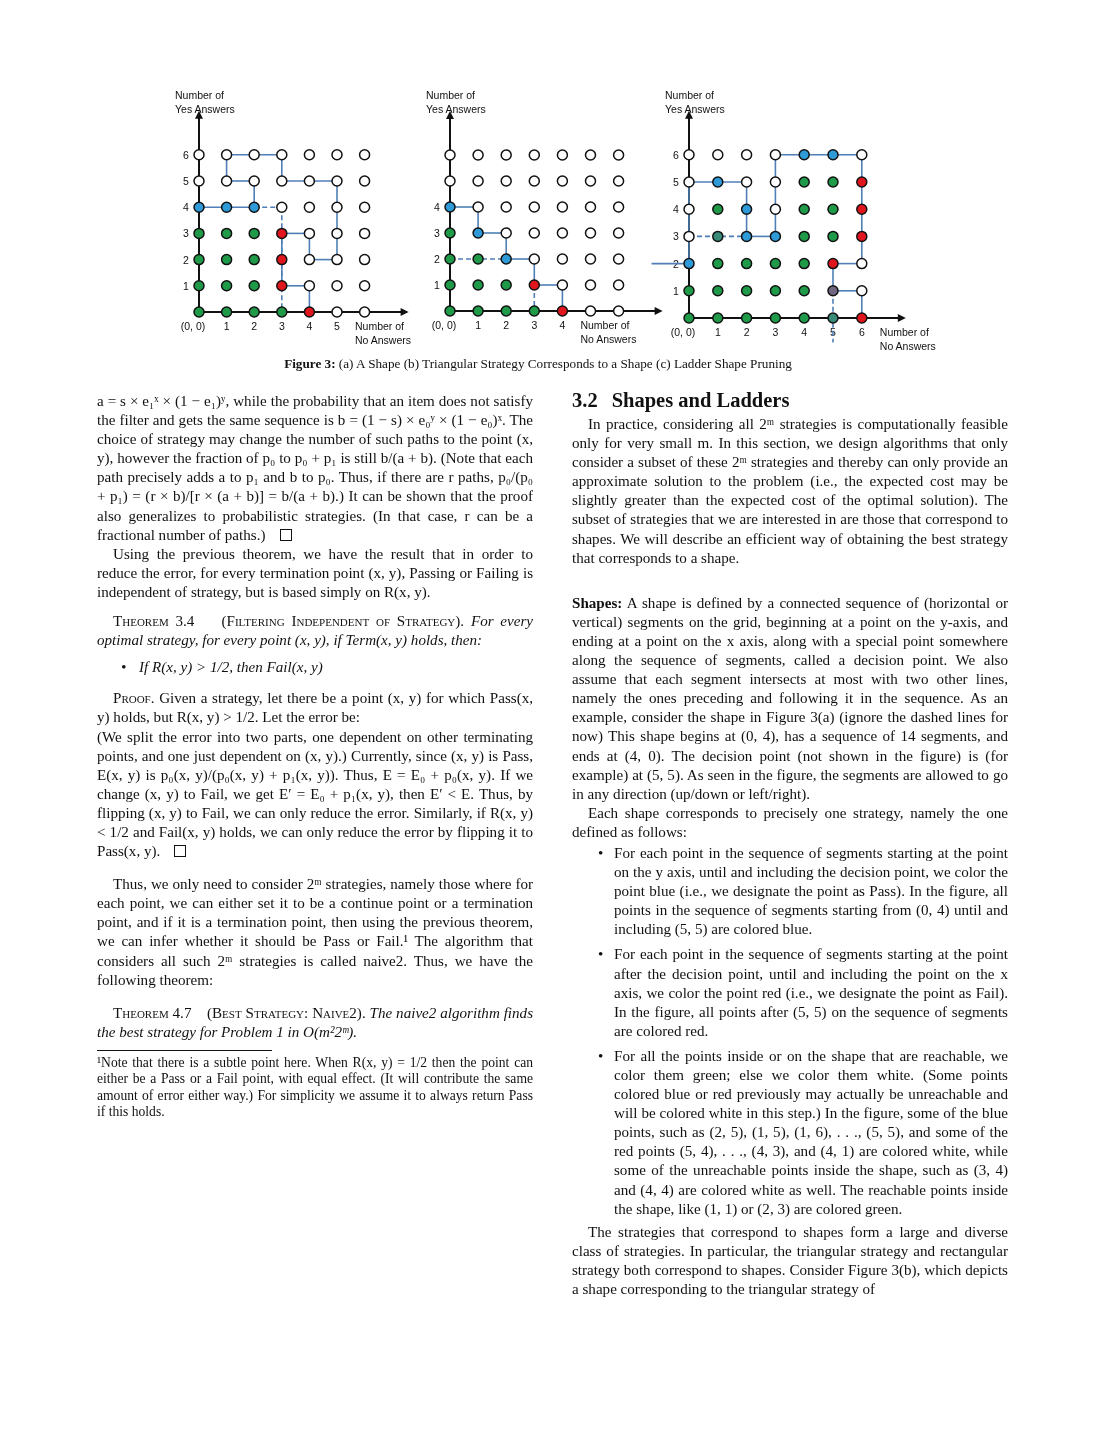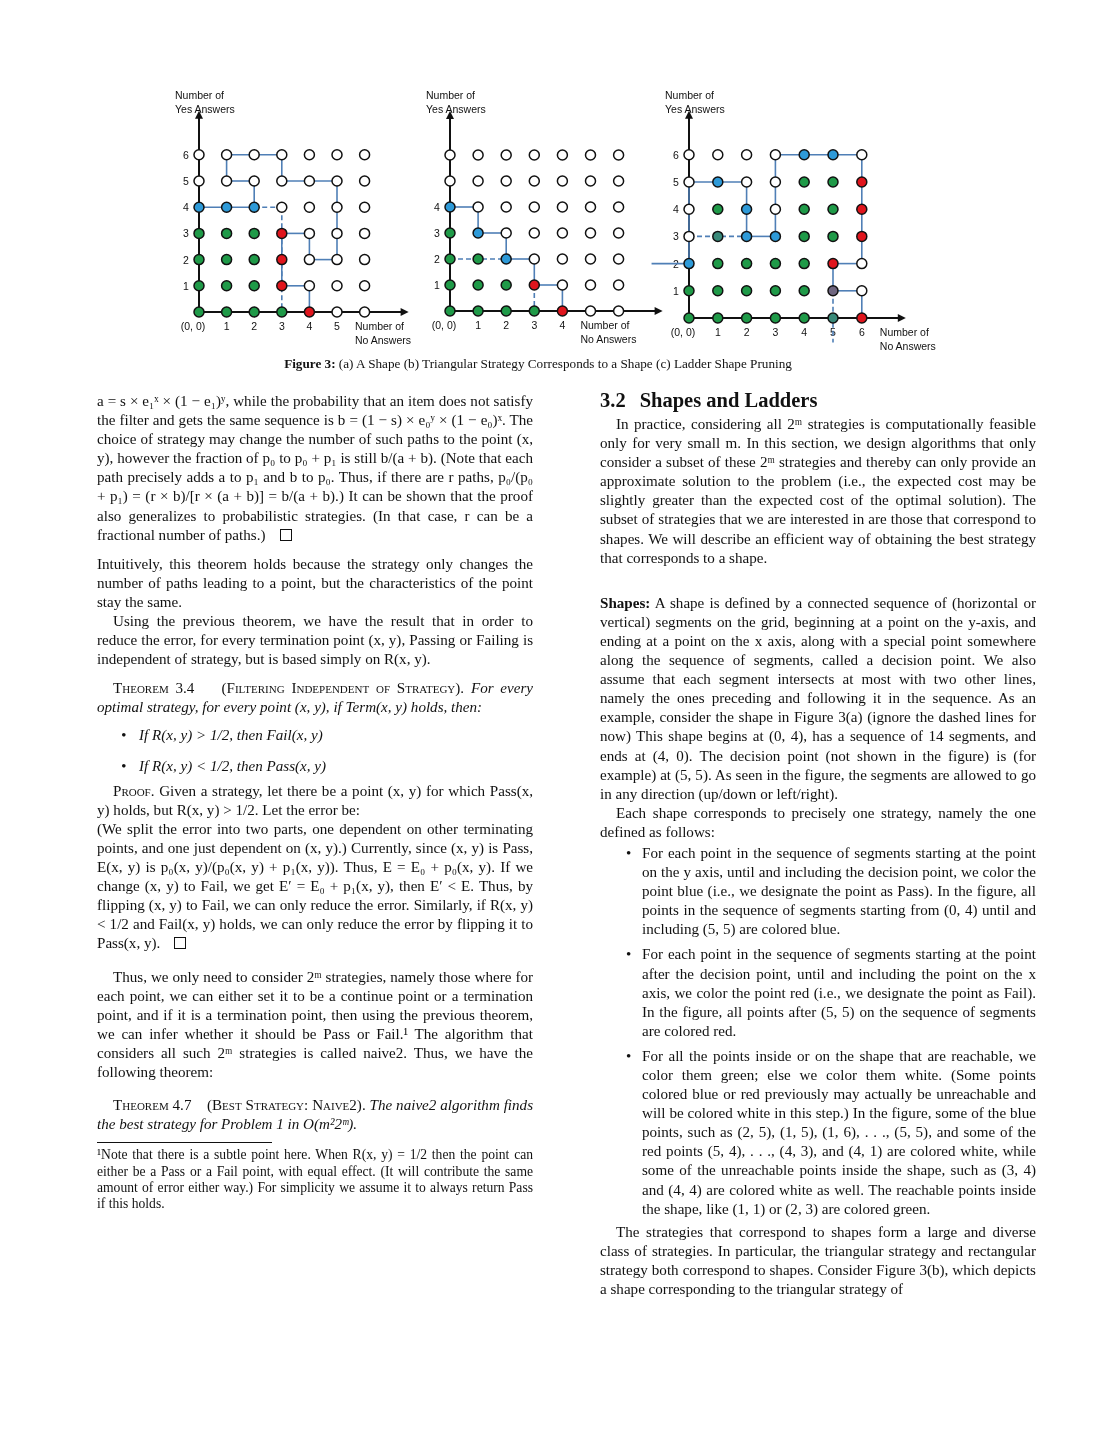--- a/index.html
+++ b/index.html
@@ -316,7 +316,7 @@
   <p class="foot">¹Note that there is a subtle point here. When R(x, y) = 1/2 then the point can either be a Pass or a Fail point, with equal effect. (It will contribute the same amount of error either way.) For simplicity we assume it to always return Pass if this holds.</p>
 </div>
 
-<div class="col" style="left:600px;top:387px;width:436px;">
+<div class="col" style="left:572px;top:387px;width:436px;">
   <h2>
     <span class="num">3.2</span><span>Shapes and Ladders</span>
   </h2>

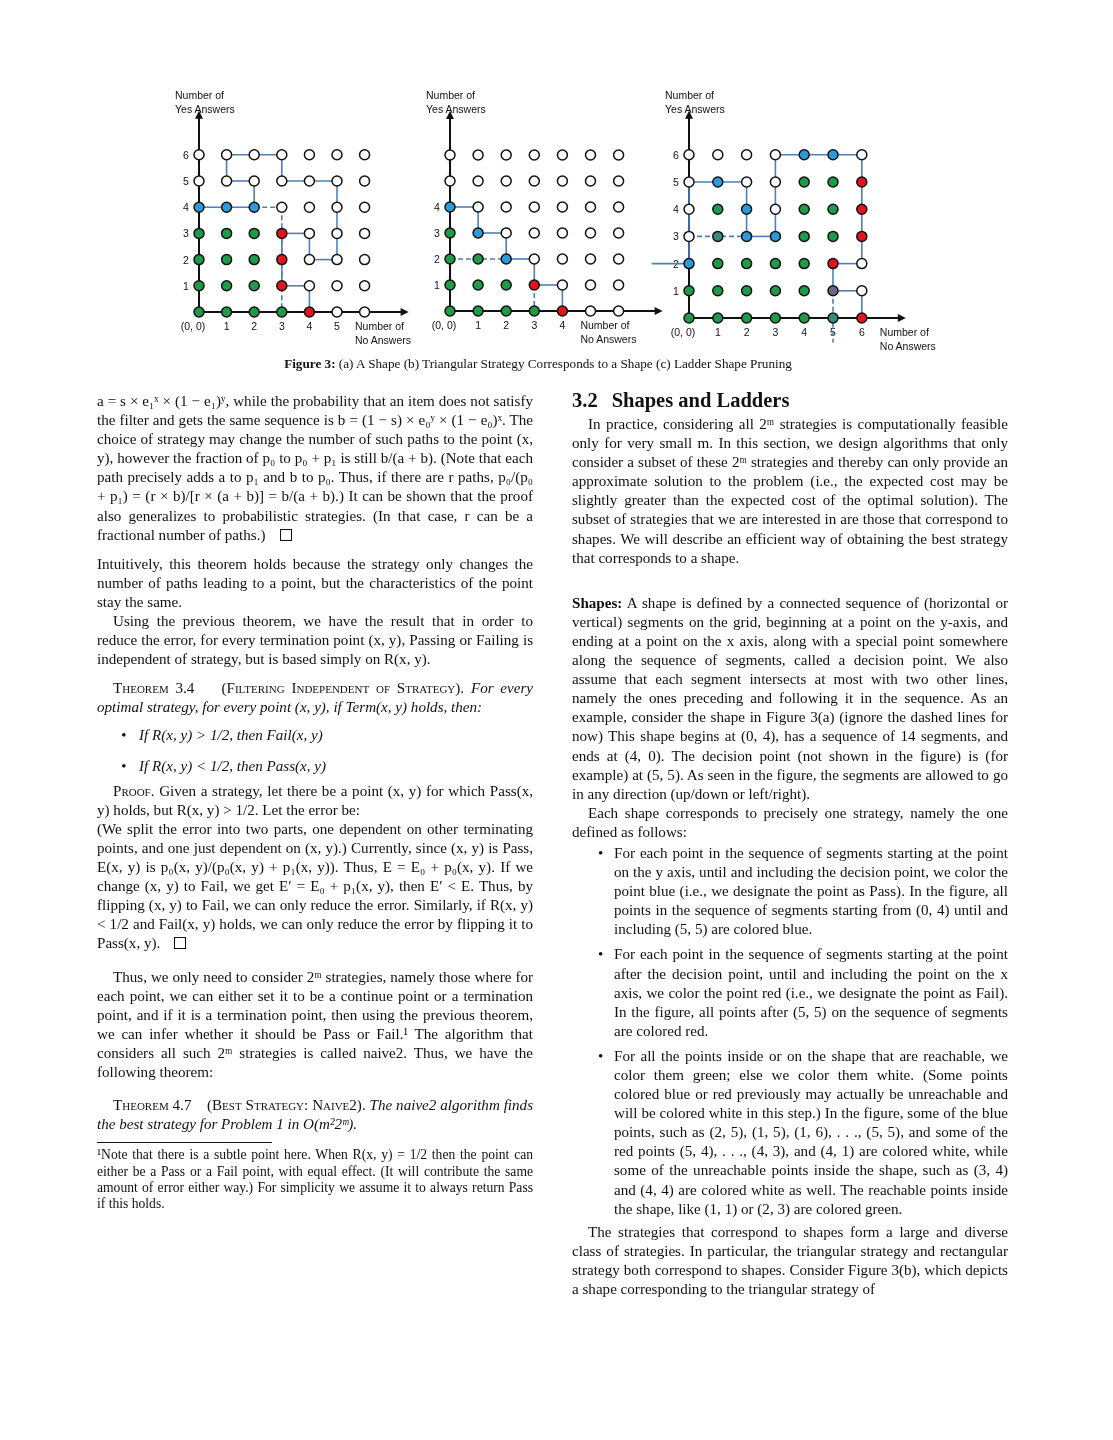--- a/index.html
+++ b/index.html
@@ -290,7 +290,6 @@
 
 <div class="col" style="left:97px;top:392px;width:436px;">
   <p><span>a = s × e₁ˣ × (1 − e₁)ʸ, while the probability that an item does not satisfy the filter and gets the same sequence is b = (1 − s) × e₀ʸ × (1 − e₀)ˣ. The choice of strategy may change the number of such paths to the point (x, y), however the fraction of p₀ to p₀ + p₁ is still b/(a + b). (Note that each path precisely adds a to p₁ and b to p₀. Thus, if there are r paths, p₀/(p₀ + p₁) = (r × b)/[r × (a + b)] = b/(a + b).) It can be shown that the proof also generalizes to probabilistic strategies. (In that case, r can be a fractional number of paths.)</span><span class="qed"></span></p>
-  <p class="gap">Intuitively, this theorem holds because the strategy only changes the number of paths leading to a point, but the characteristics of the point stay the same.</p>
   <p class="indent">Using the previous theorem, we have the result that in order to reduce the error, for every termination point (x, y), Passing or Failing is independent of strategy, but is based simply on R(x, y).</p>
   <p class="indent gap">
     <span class="sc">Theorem 3.4</span>&nbsp;&nbsp;&nbsp;

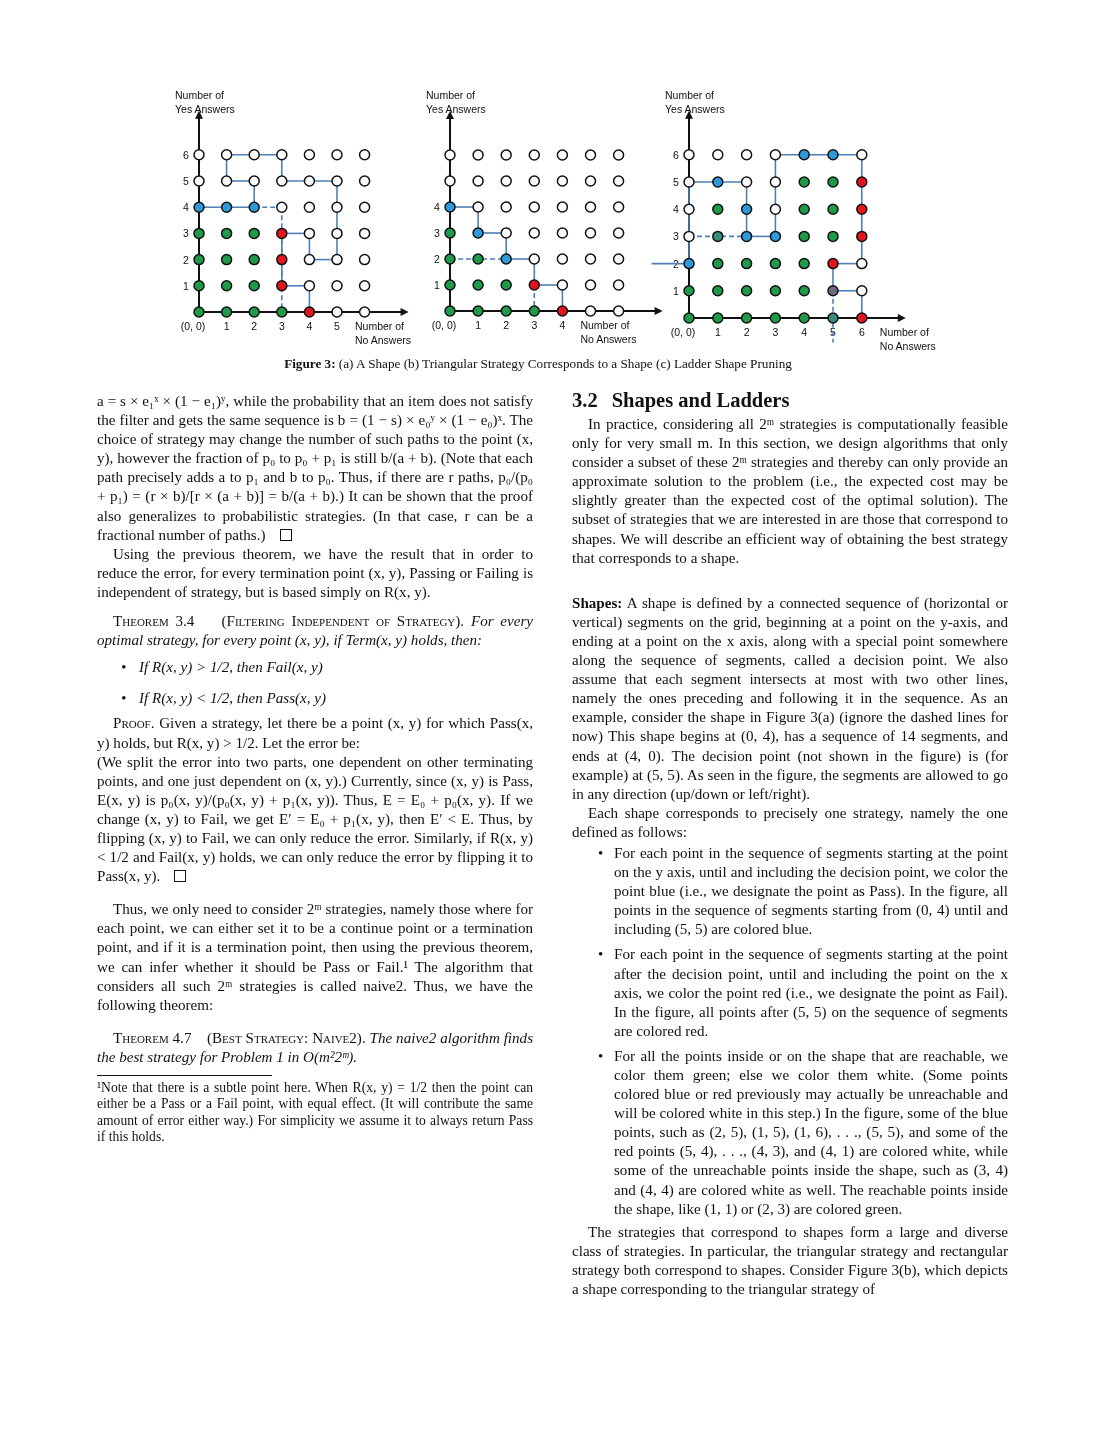--- a/index.html
+++ b/index.html
@@ -298,7 +298,6 @@
   </p>
   <ul class="bul" style="margin-top:8px;">
     <li class="m" style="margin-bottom:12px;font-style:italic;">If R(x, y) &gt; 1/2, then Fail(x, y)</li>
-    <li class="m" style="margin-bottom:6px;">If R(x, y) &lt; 1/2, then Pass(x, y)</li>
   </ul>
   <p class="indent">
     <span class="sc">Proof.</span>

